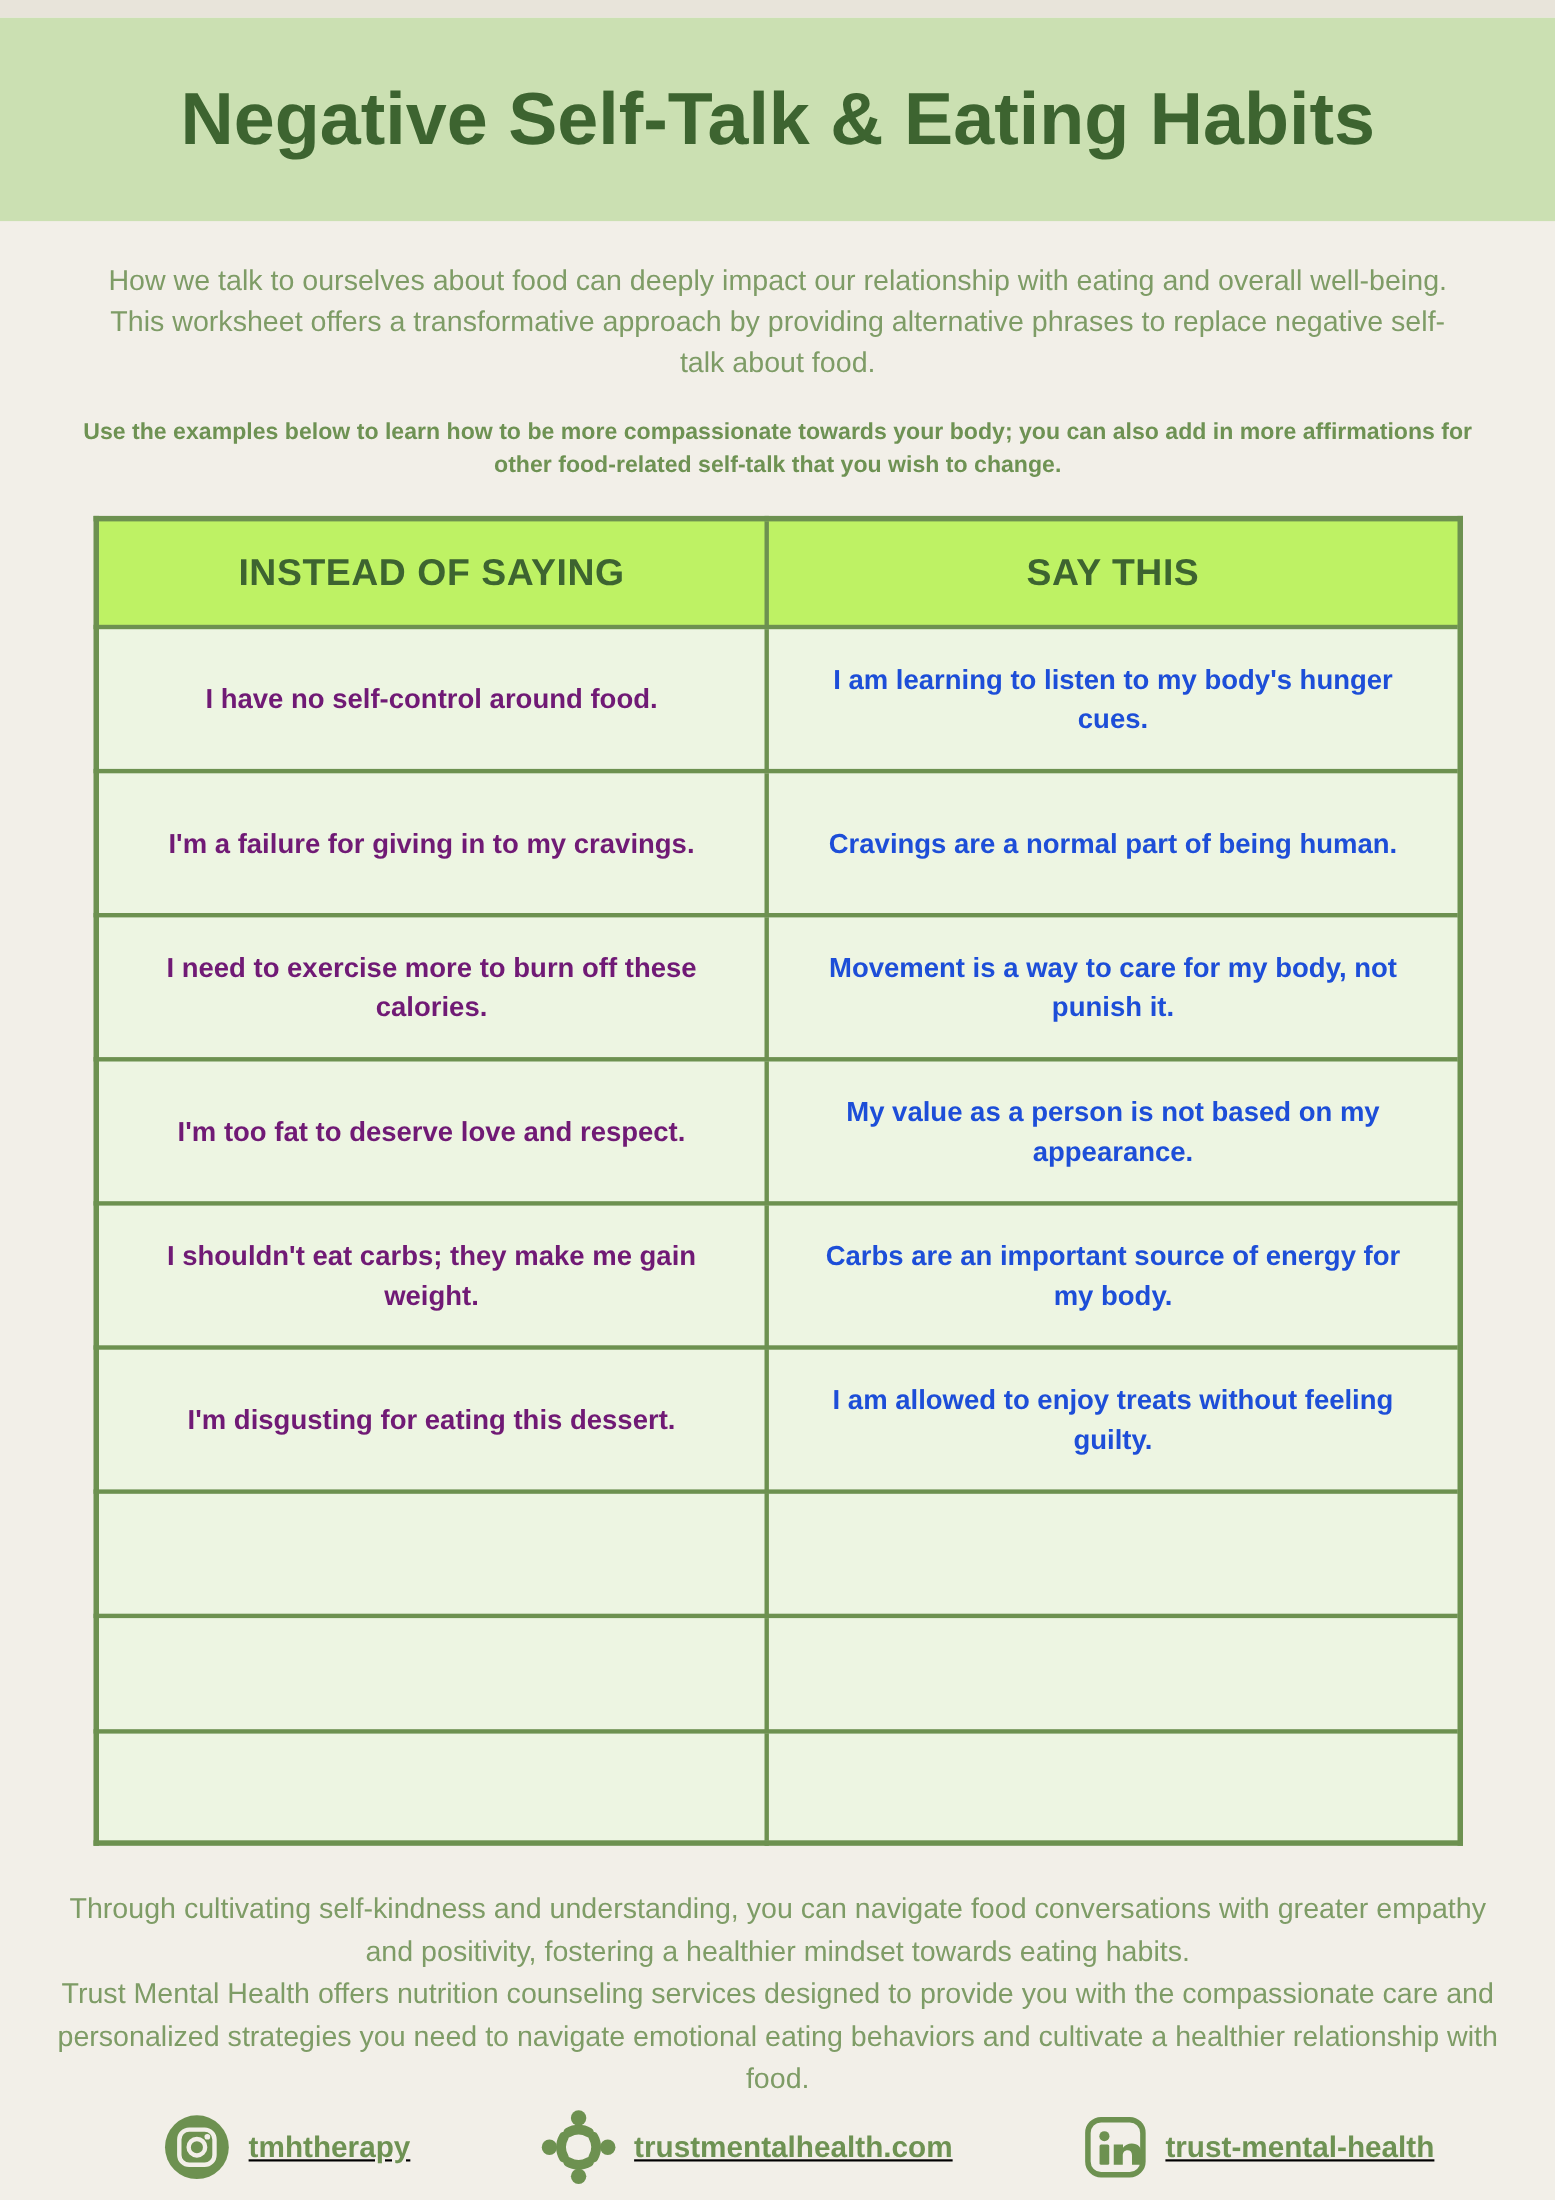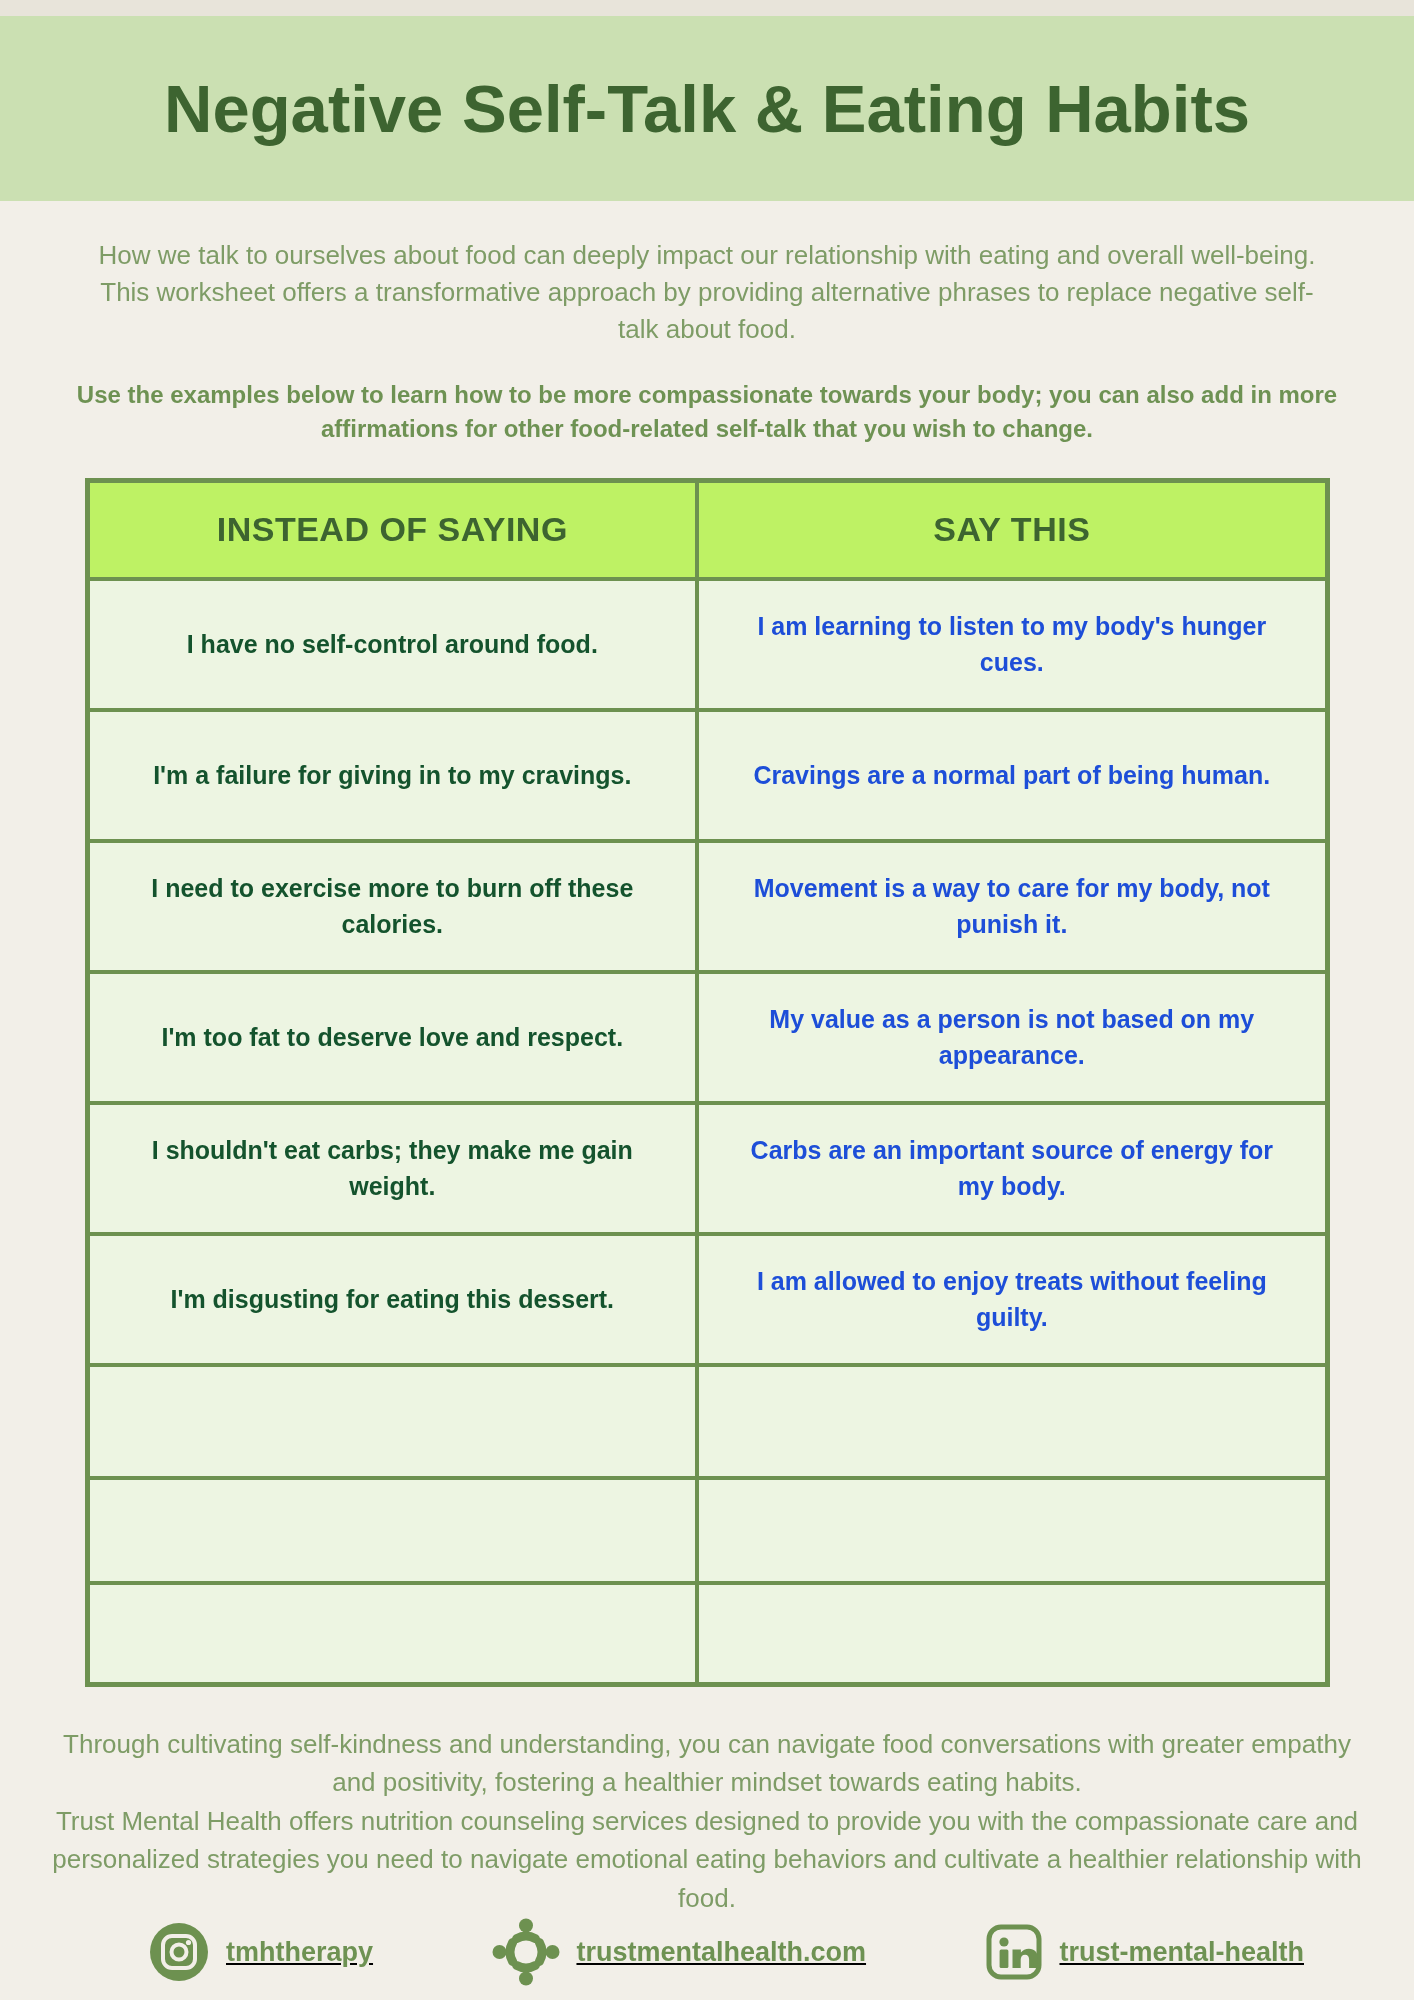--- a/index.html
+++ b/index.html
@@ -45,7 +45,7 @@
     margin: 30px auto 0 auto;
     max-width: 1300px;
     text-align: center;
-    font-size: 24px;
+    font-size: 21px;
     font-weight: bold;
     line-height: 1.42;
     color: #6e9253;

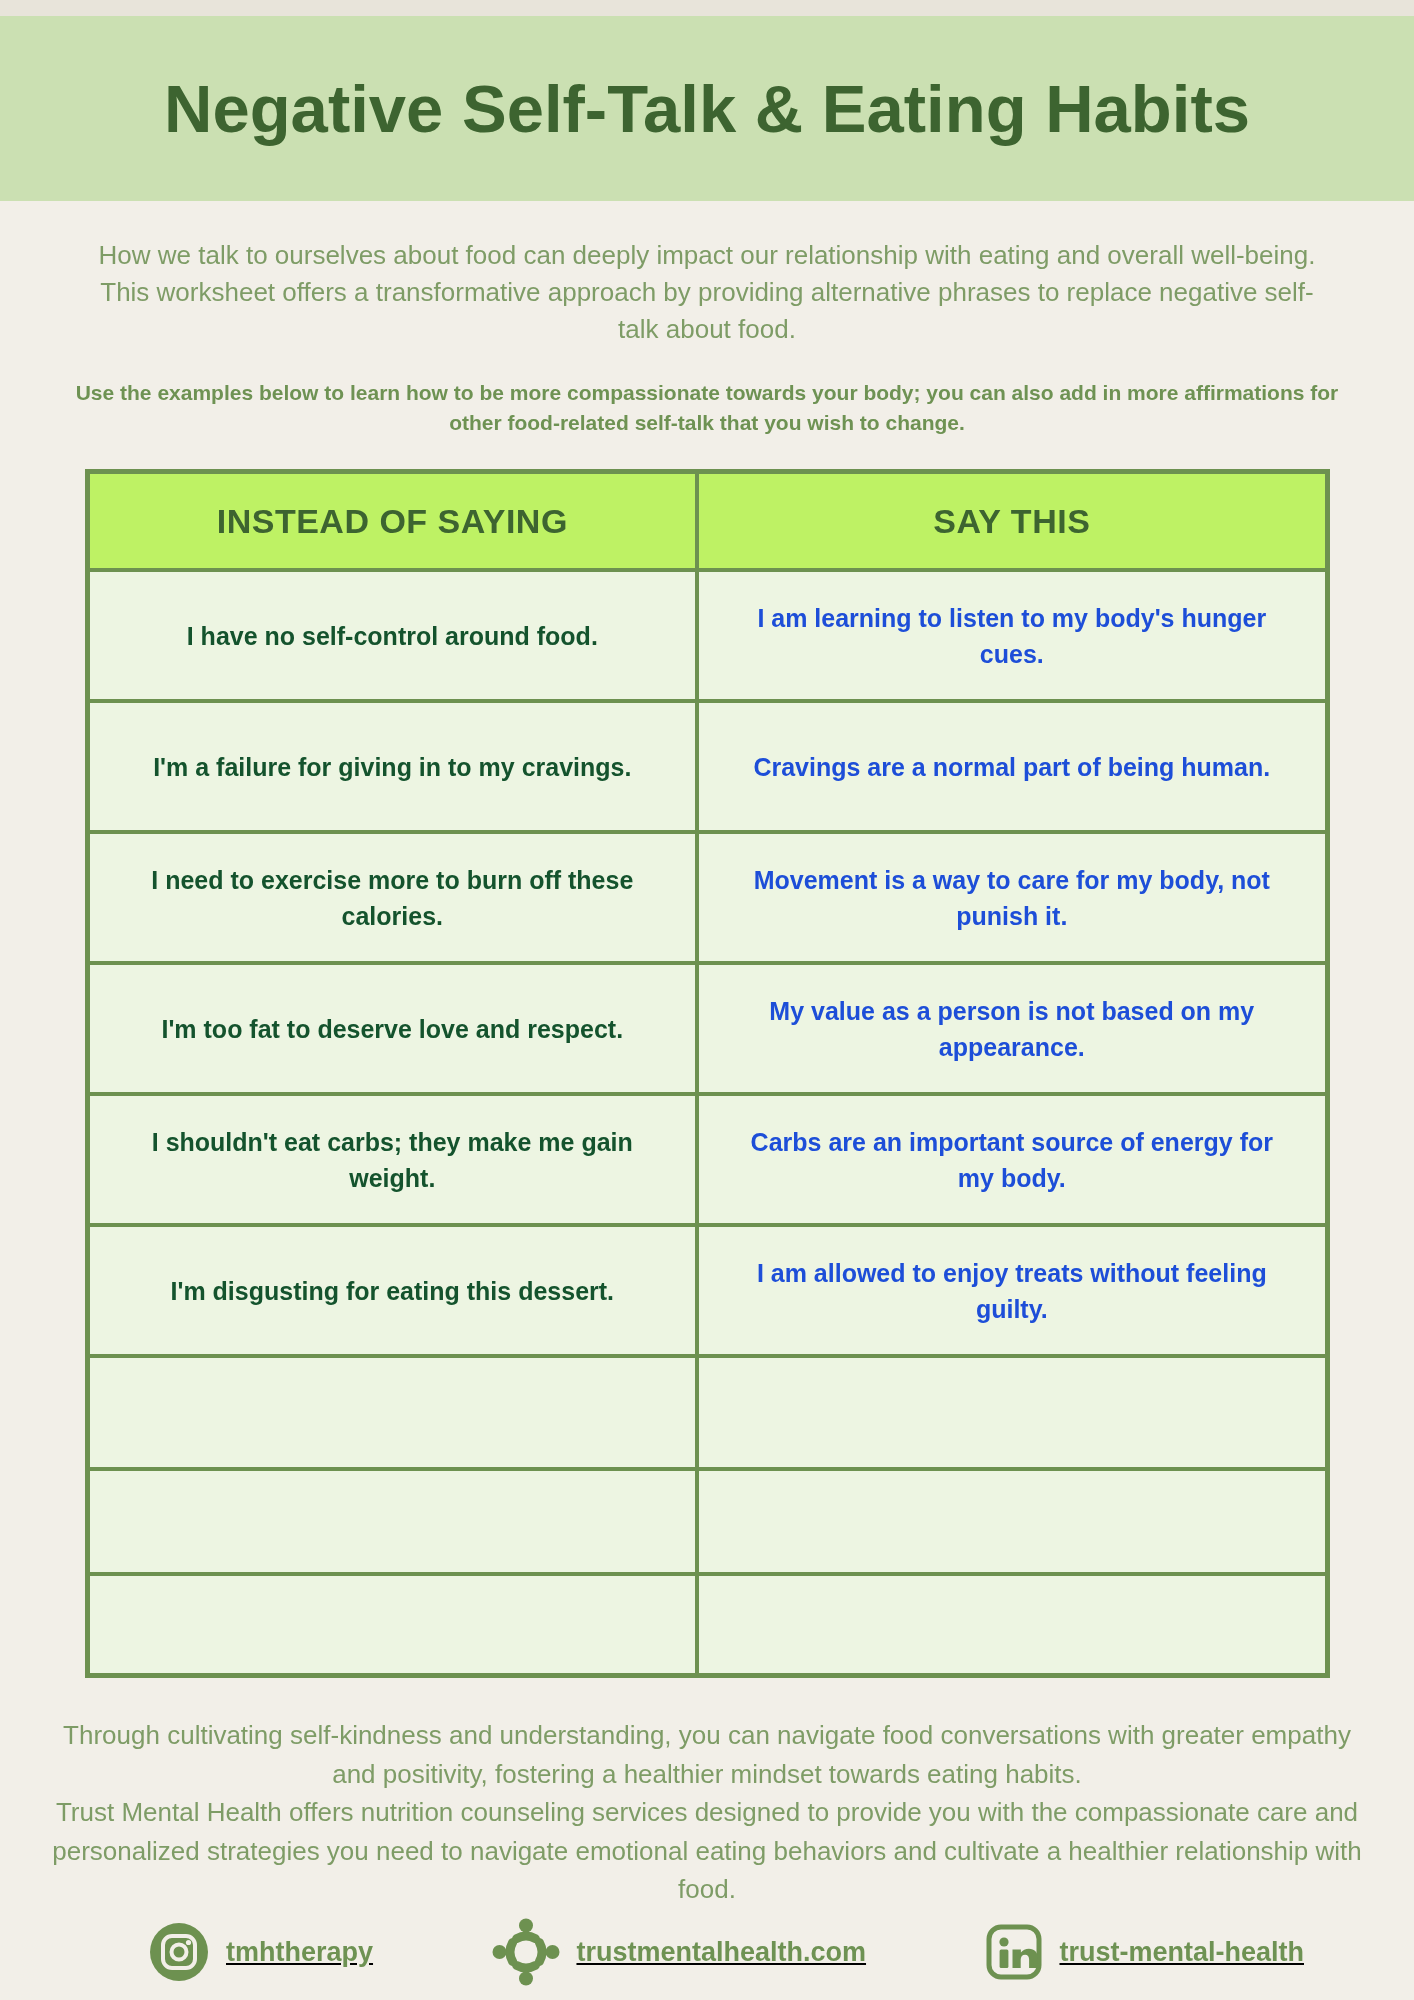--- a/index.html
+++ b/index.html
@@ -82,7 +82,7 @@
     line-height: 1.45;
     padding: 8px 42px;
   }
-  .phrase-table td.neg { color: #14532d; }
+  .phrase-table td.neg { color: #701a75; }
   .phrase-table td.aff { color: #1d4ed8; }
   .phrase-table tr.empty-row-1 td { height: 93px; }
   .phrase-table tr.empty-row-2 td { height: 85px; }

